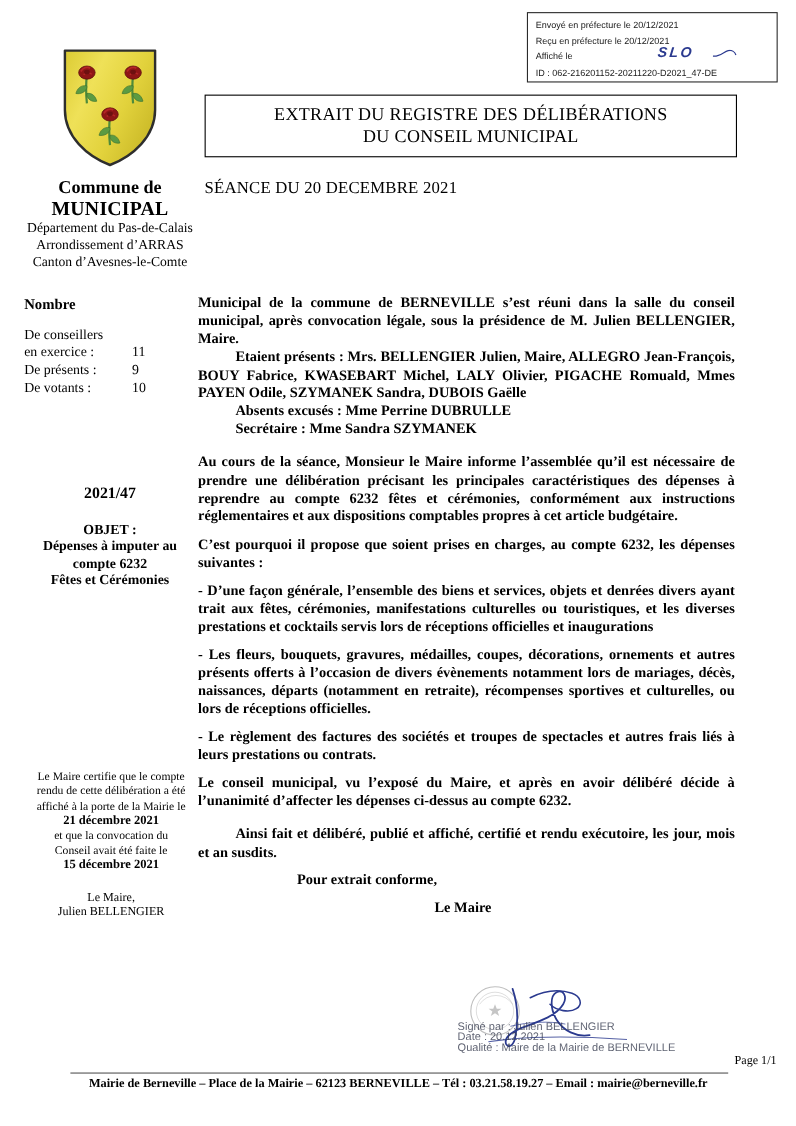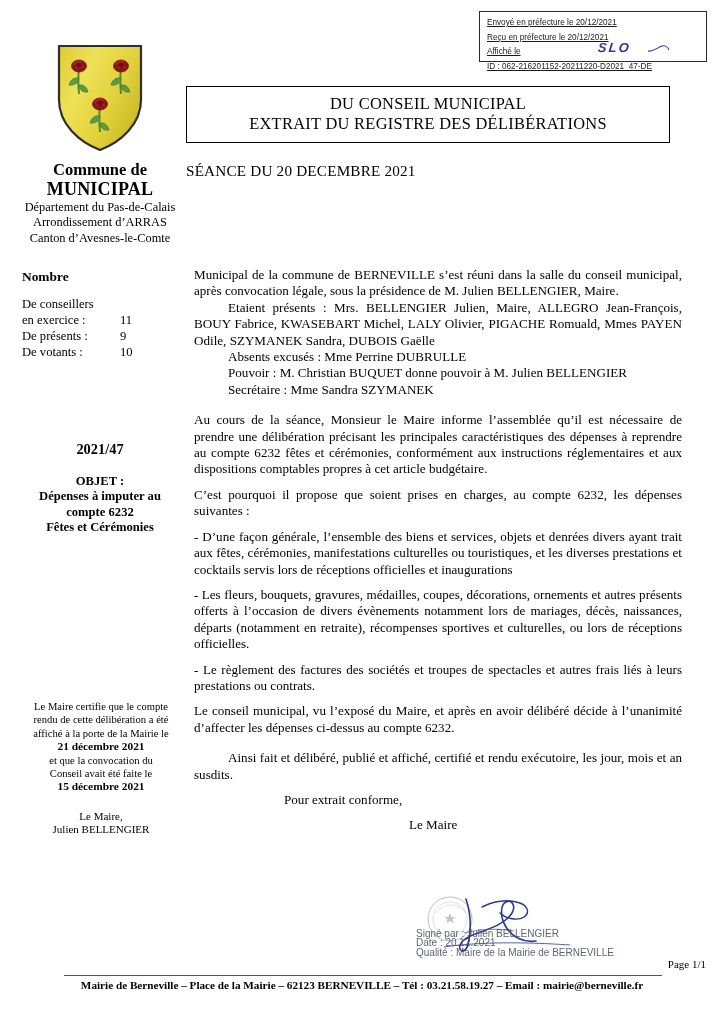--- a/index.html
+++ b/index.html
@@ -25,7 +25,7 @@
     left: 479px;
     top: 11px;
     width: 228px;
-    height: 51px;
+    height: 64px;
     border: 1.2px solid #2b2b2b;
     box-sizing: border-box;
     padding: 4px 13px 0 7px;
@@ -33,7 +33,6 @@
     font-size: 8.2px;
     line-height: 14.6px;
     color: #1a1a1a;
-    text-decoration: underline;
   }
   .prefecture-box div { white-space: nowrap; }
   .slo-mark {

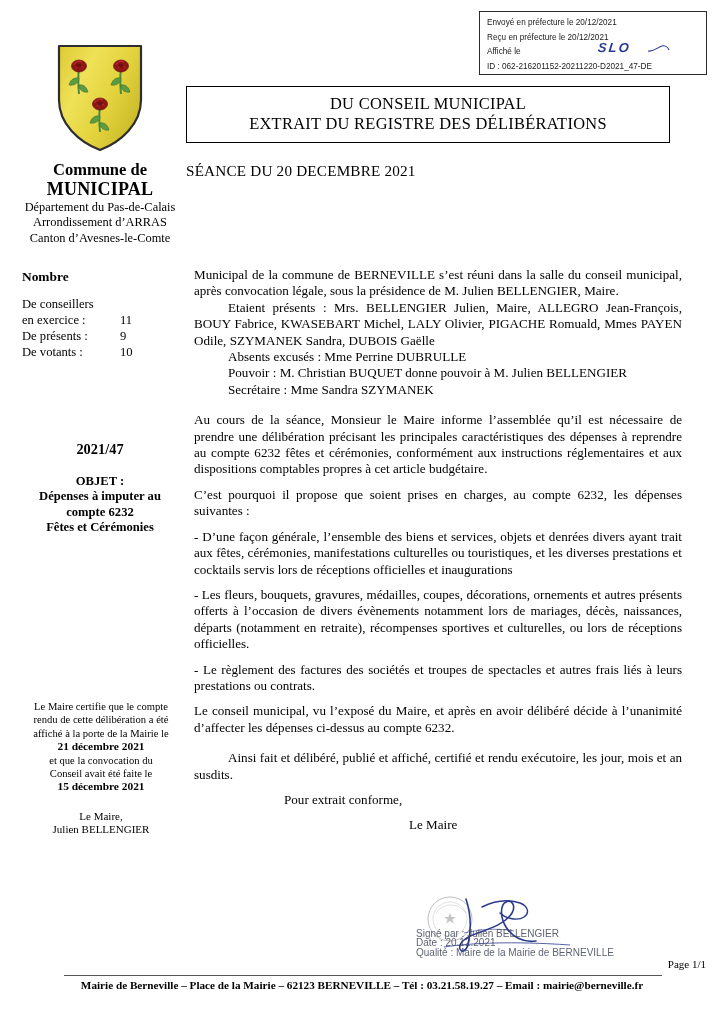--- a/index.html
+++ b/index.html
@@ -273,8 +273,8 @@
   </div>
 
   <div class="title-box">
+    <div class="tl">EXTRAIT DU REGISTRE DES DÉLIBÉRATIONS</div>
     <div class="tl">DU CONSEIL MUNICIPAL</div>
-    <div class="tl">EXTRAIT DU REGISTRE DES DÉLIBÉRATIONS</div>
   </div>
 
   <div class="seance">SÉANCE DU 20 DECEMBRE 2021</div>

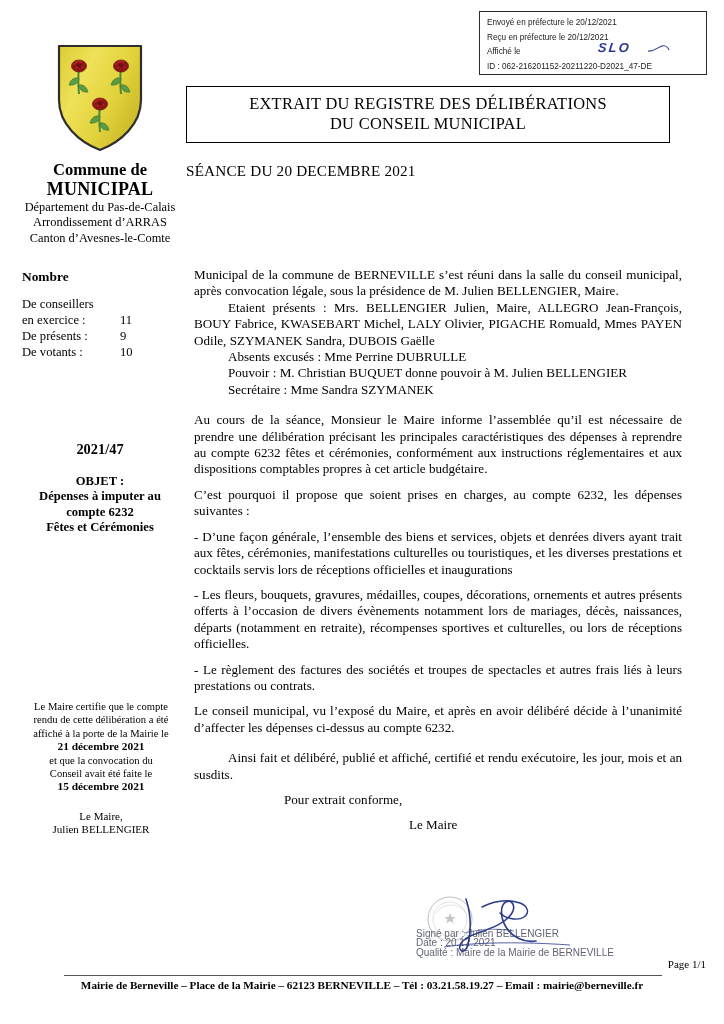--- a/index.html
+++ b/index.html
@@ -159,12 +159,13 @@
   
   .body-col {
     position: absolute;
-    left: 194px;
+    left: 180px;
     top: 267px;
     width: 488px;
     font-size: 13.1px;
     line-height: 16.4px;
     text-align: justify;
+    font-weight: bold;
   }
   .body-col p {
     margin: 0 0 9px 0;

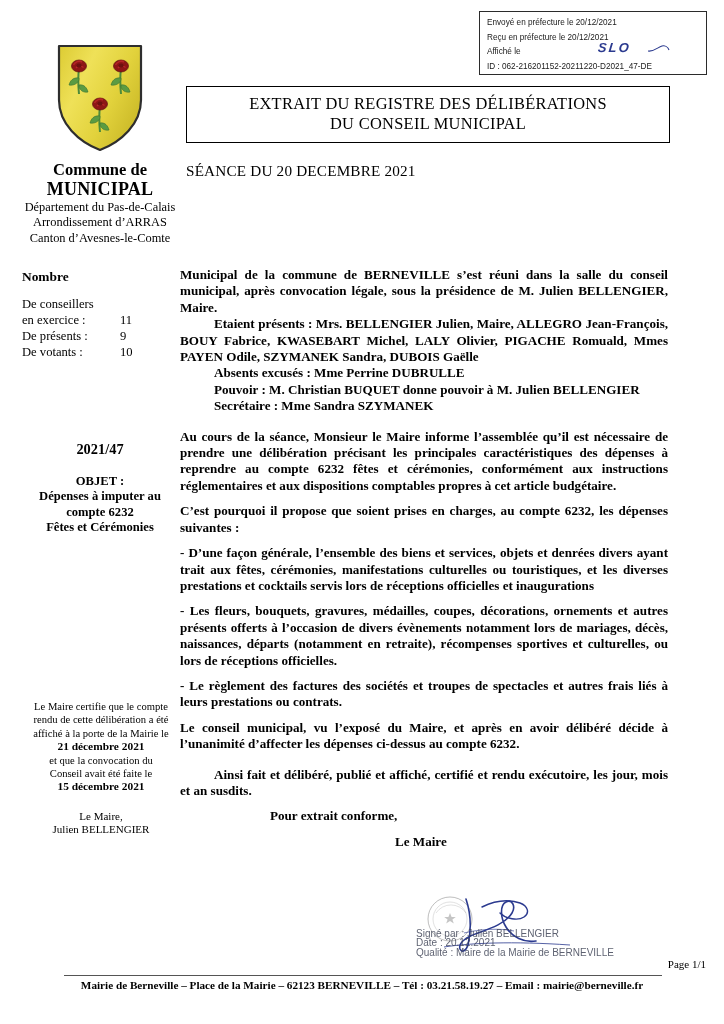--- a/index.html
+++ b/index.html
@@ -324,7 +324,6 @@
       <p class="noind">Municipal de la commune de BERNEVILLE s’est réuni dans la salle du conseil municipal, après convocation légale, sous la présidence de M. Julien BELLENGIER, Maire.</p>
       <p class="ind">Etaient présents : Mrs. BELLENGIER Julien, Maire, ALLEGRO Jean-François, BOUY Fabrice, KWASEBART Michel, LALY Olivier,  PIGACHE Romuald, Mmes PAYEN Odile, SZYMANEK Sandra, DUBOIS Gaëlle</p>
       <p class="ind">Absents excusés : Mme Perrine DUBRULLE</p>
-      <p class="ind">Pouvoir :  M.  Christian  BUQUET  donne  pouvoir  à  M.  Julien BELLENGIER</p>
       <p class="ind">Secrétaire : Mme Sandra SZYMANEK</p>
     </div>
 

